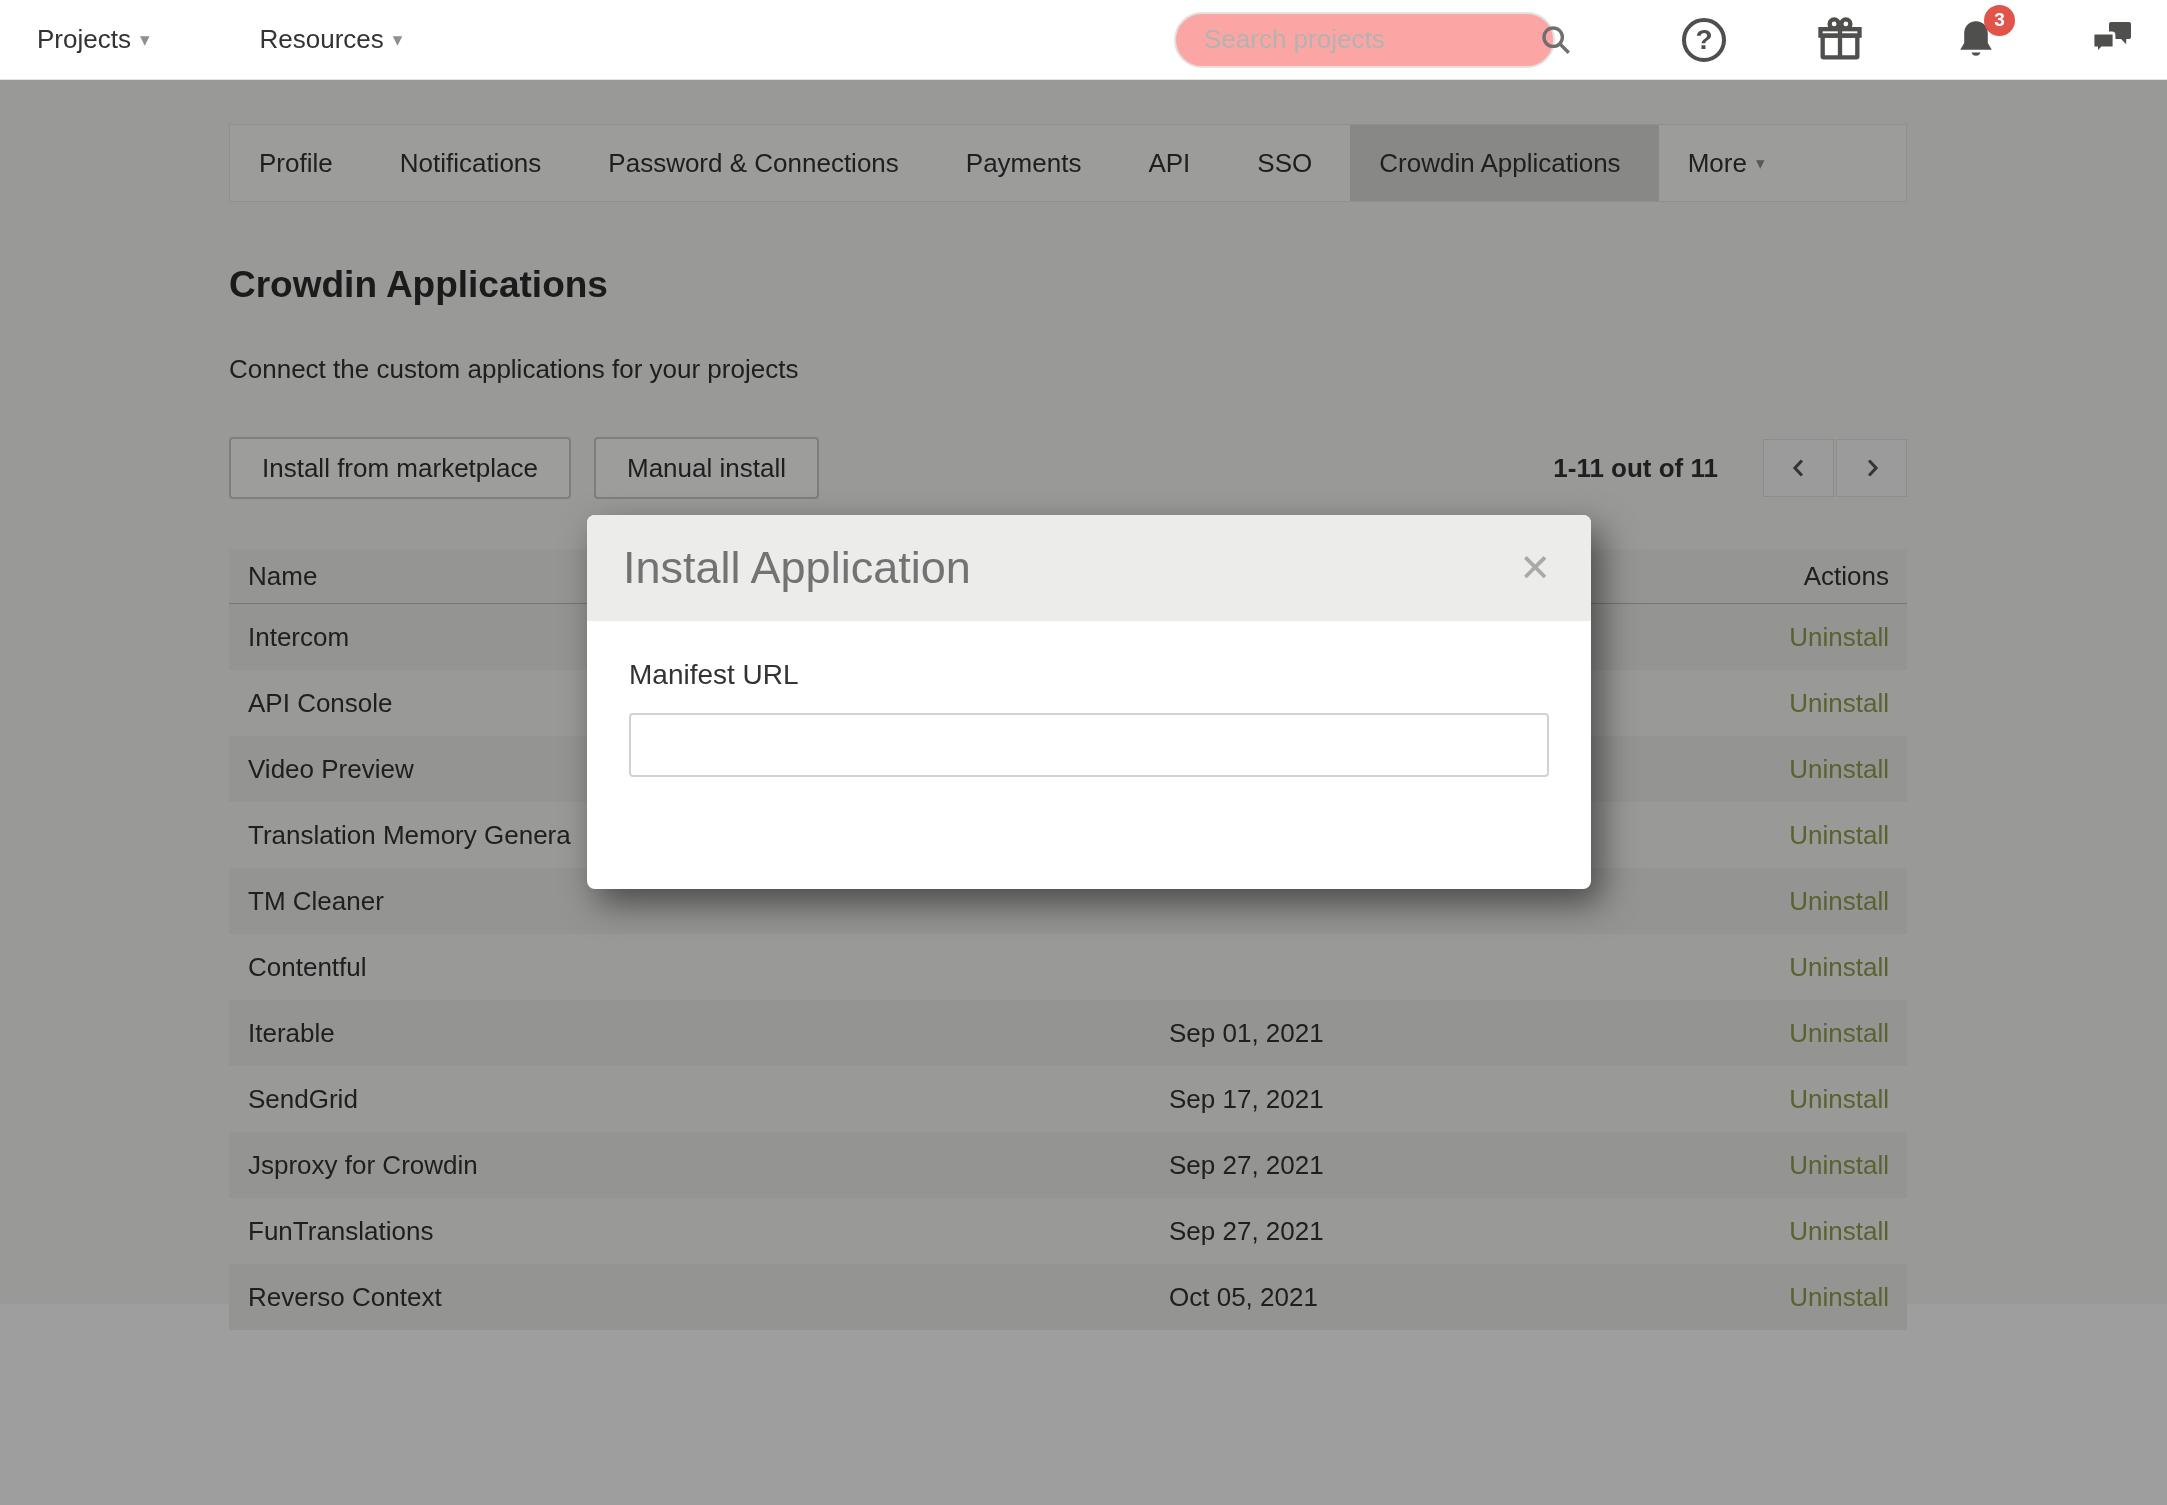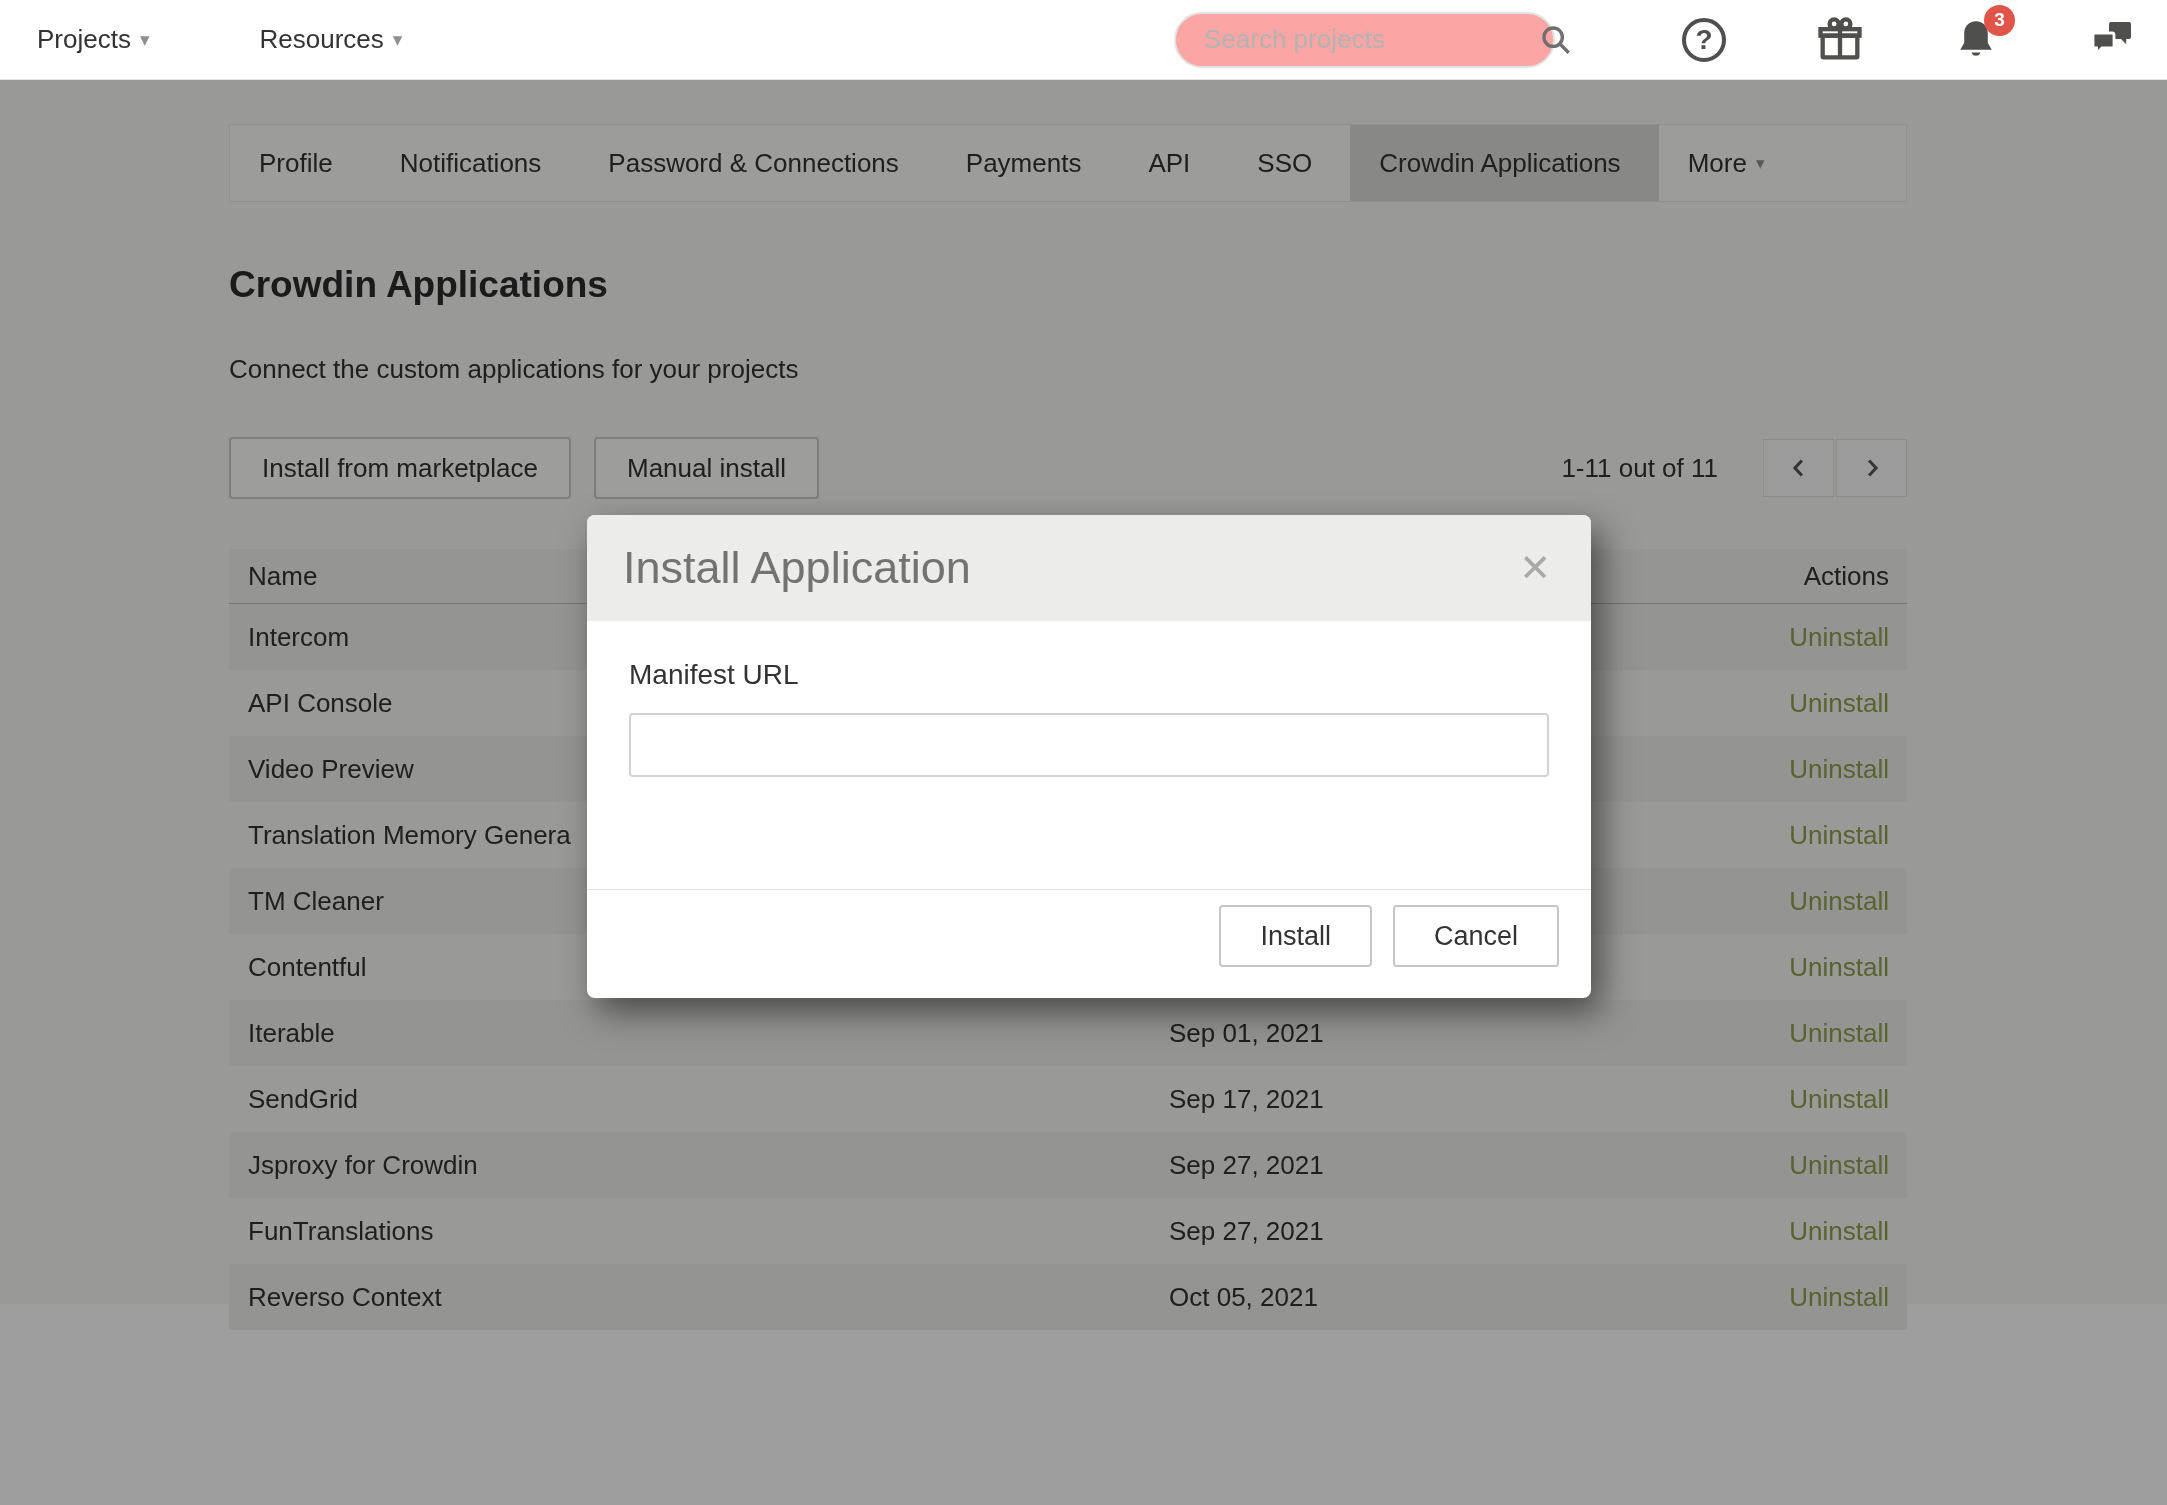--- a/index.html
+++ b/index.html
@@ -43,7 +43,7 @@
          font-family:"Liberation Sans", sans-serif; padding:0 31px; height:62px; cursor:pointer; }
   .btn + .btn { margin-left:23px; }
   .actions-row .spacer { flex:1; }
-  .page-count { font-size:26px; color:#333; margin-right:45px; }
+  .page-count { font-size:26px; color:#333; margin-right:45px;font-weight:bold; }
   .pager { display:flex; }
   .pager button { width:71px; height:58px; background:#fbfbfa; border:1px solid #e2e2e0; cursor:pointer;
                   display:flex; align-items:center; justify-content:center; }

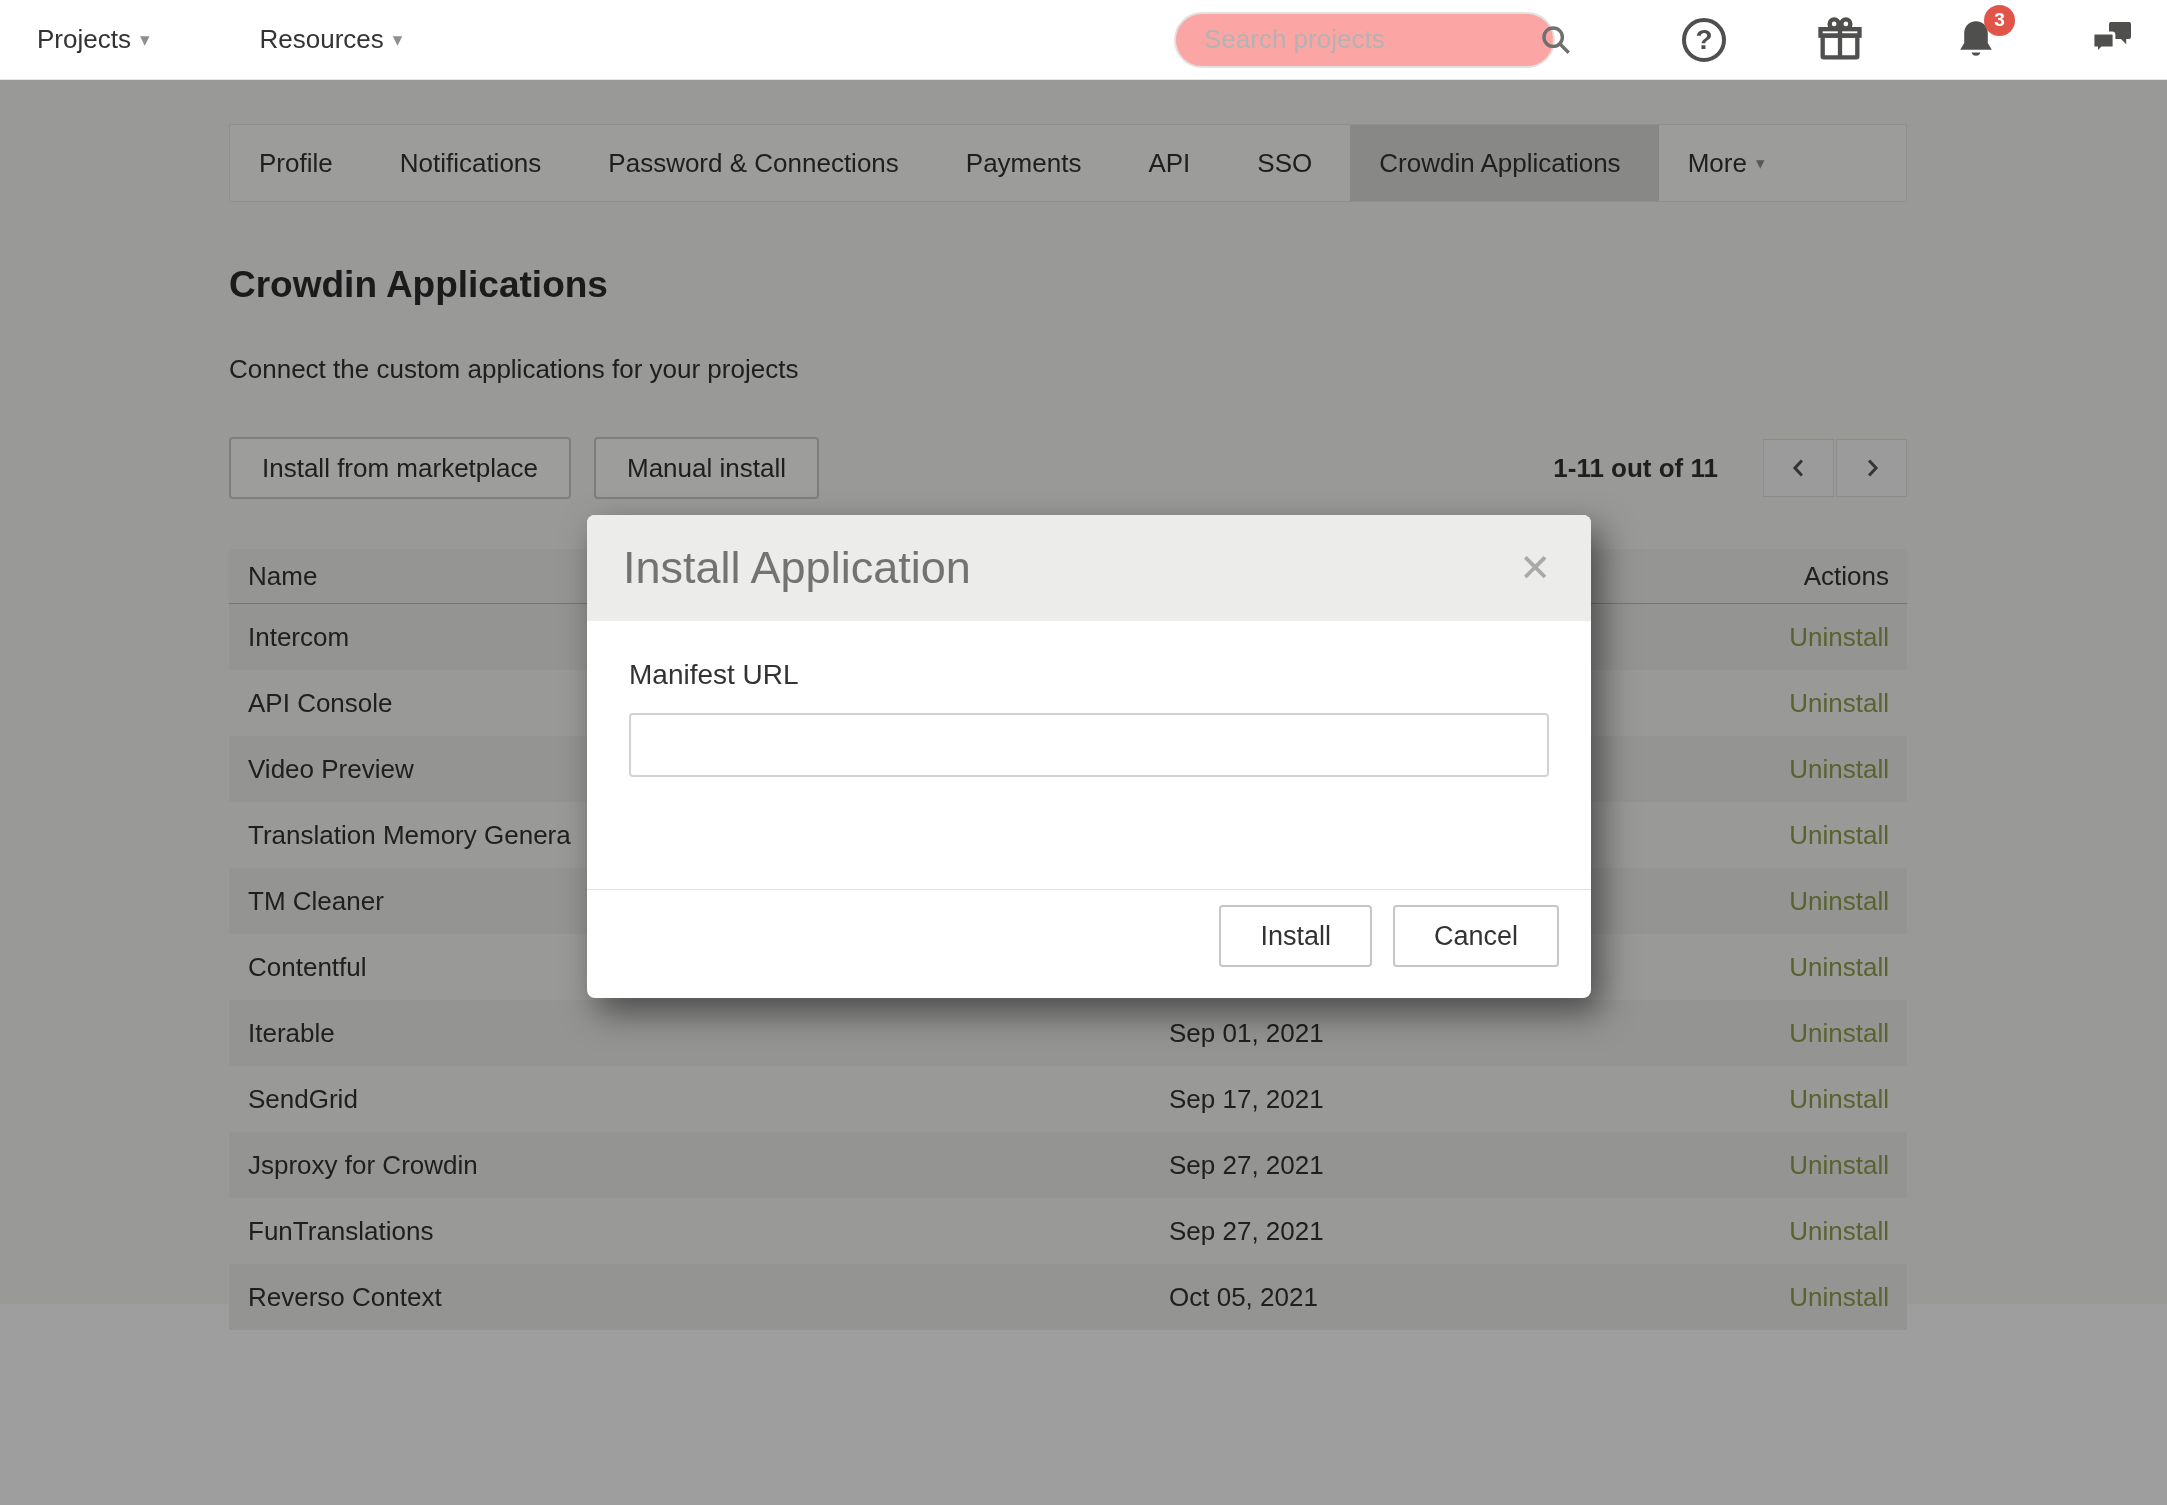--- a/index.html
+++ b/index.html
@@ -323,10 +323,6 @@
     <div class="field-label">Manifest URL</div>
     <input class="field-input" type="text" value="" style="">
   </div>
-  <div class="modal-footer">
-    <button class="btn">Install</button>
-    <button class="btn">Cancel</button>
-  </div>
 </div>
 
 </body></html>

